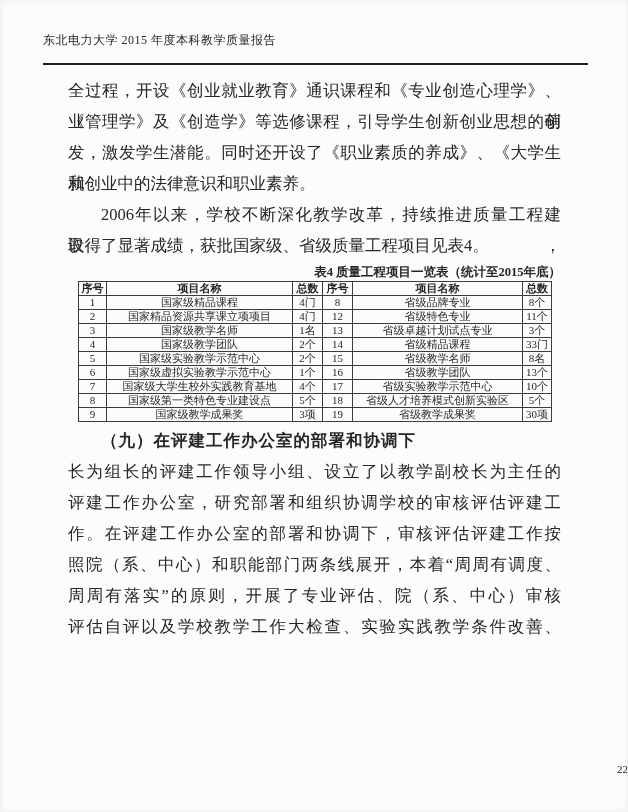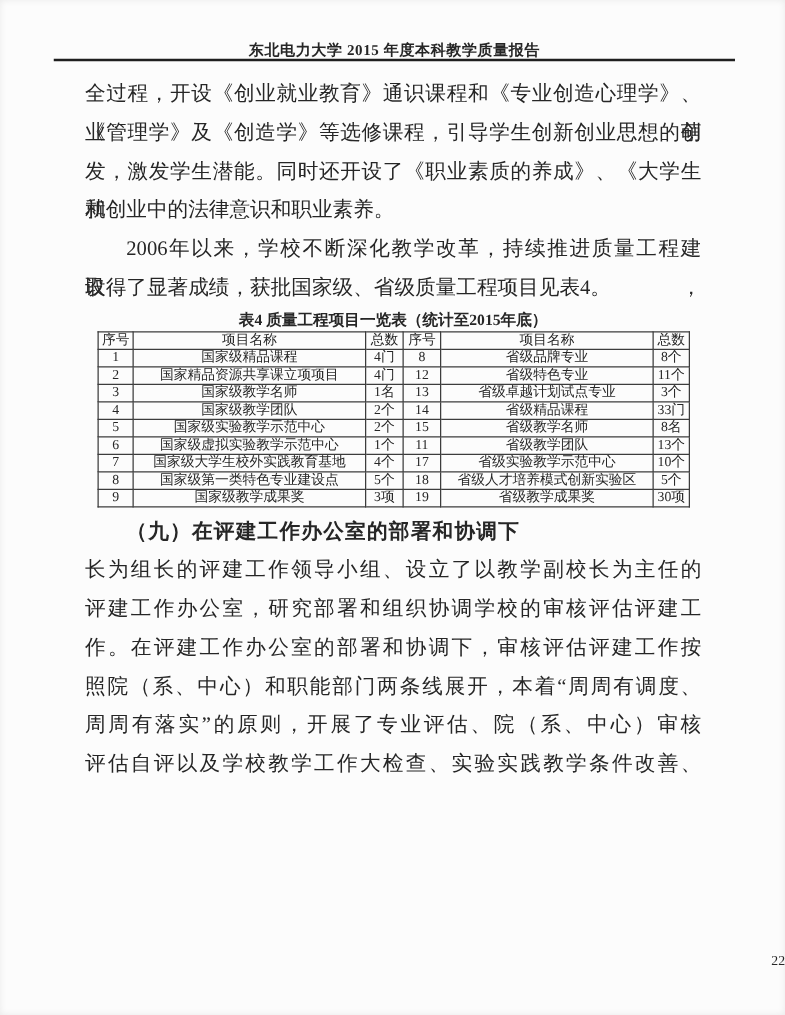--- a/index.html
+++ b/index.html
@@ -16,11 +16,10 @@
   }
   .header{
     margin:33px 40px 0 43px;
-    padding-bottom:0;
+    padding-bottom:16px;
     border-bottom:2px solid #1f1f1f;
-    text-align:center;
     font-size:12px;
-    font-weight:bold;
+    font-weight:normal;
     line-height:14px;
     letter-spacing:0.5px;
   }

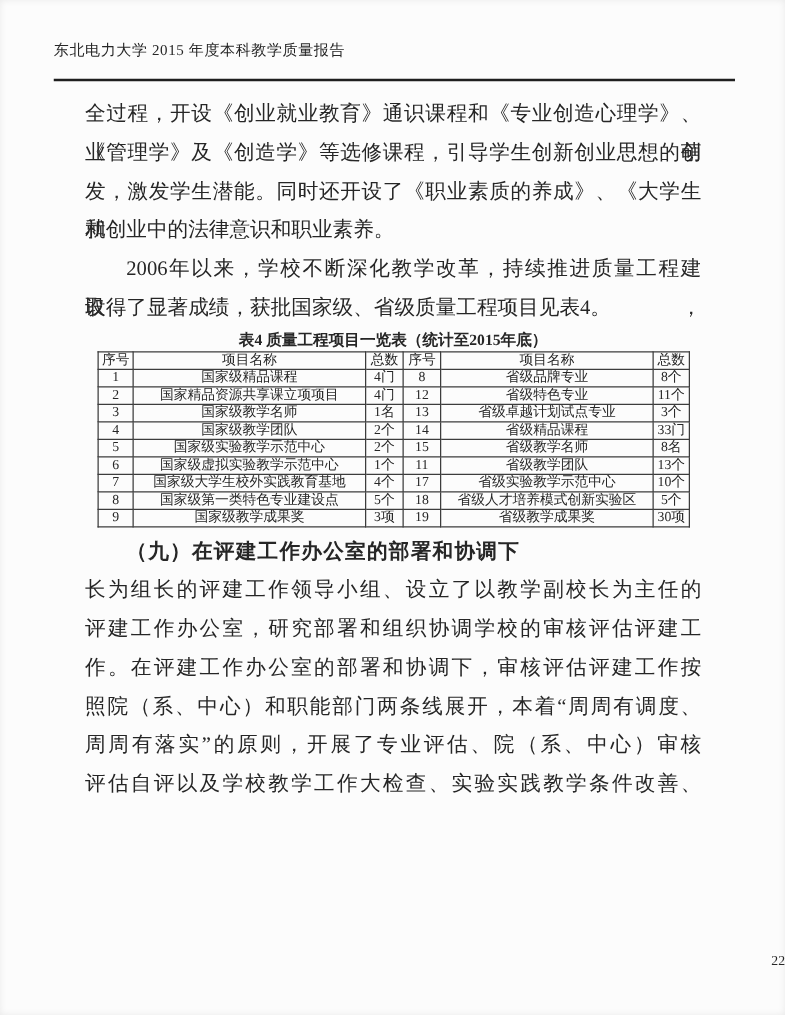--- a/index.html
+++ b/index.html
@@ -49,7 +49,7 @@
   .table-title{
     margin-top:2px;
     height:18px;line-height:18px;
-    text-align:center;
+    text-align:right;
     font-size:12.5px;
     font-weight:bold;
   }

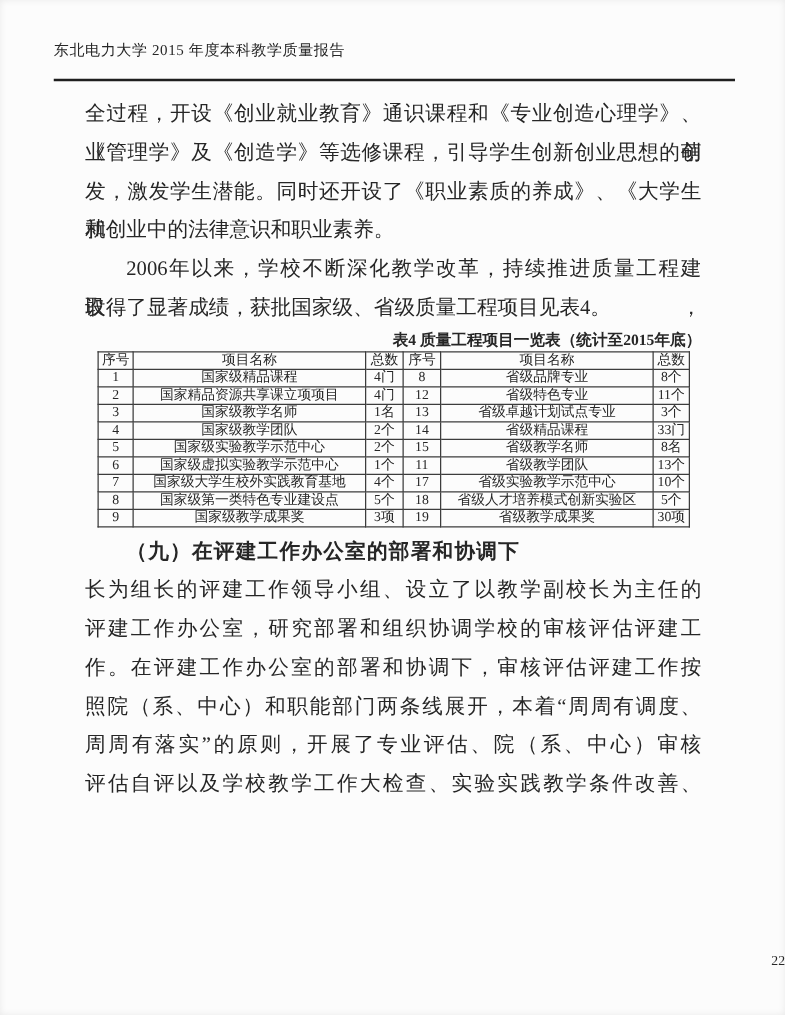--- a/index.html
+++ b/index.html
@@ -70,7 +70,7 @@
     font-weight:normal;
     line-height:13px;
   }
-  .qtable th{font-weight:normal;}
+  .qtable th{font-weight:bold;}
   .sec9{margin-top:3px;}
   .footer{
     position:absolute;

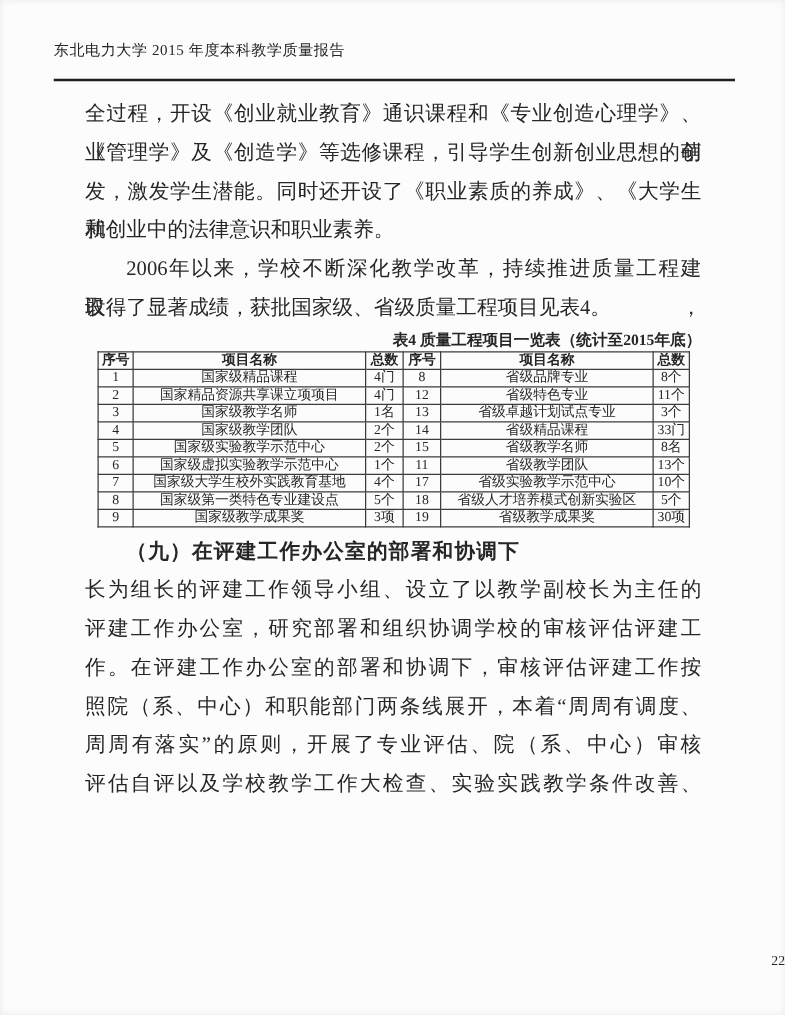--- a/index.html
+++ b/index.html
@@ -170,7 +170,7 @@
             <td>6</td>
             <td>国家级虚拟实验教学示范中心</td>
             <td>1个</td>
-            <td>11</td>
+            <td>16</td>
             <td>省级教学团队</td>
             <td>13个</td>
           </tr>

